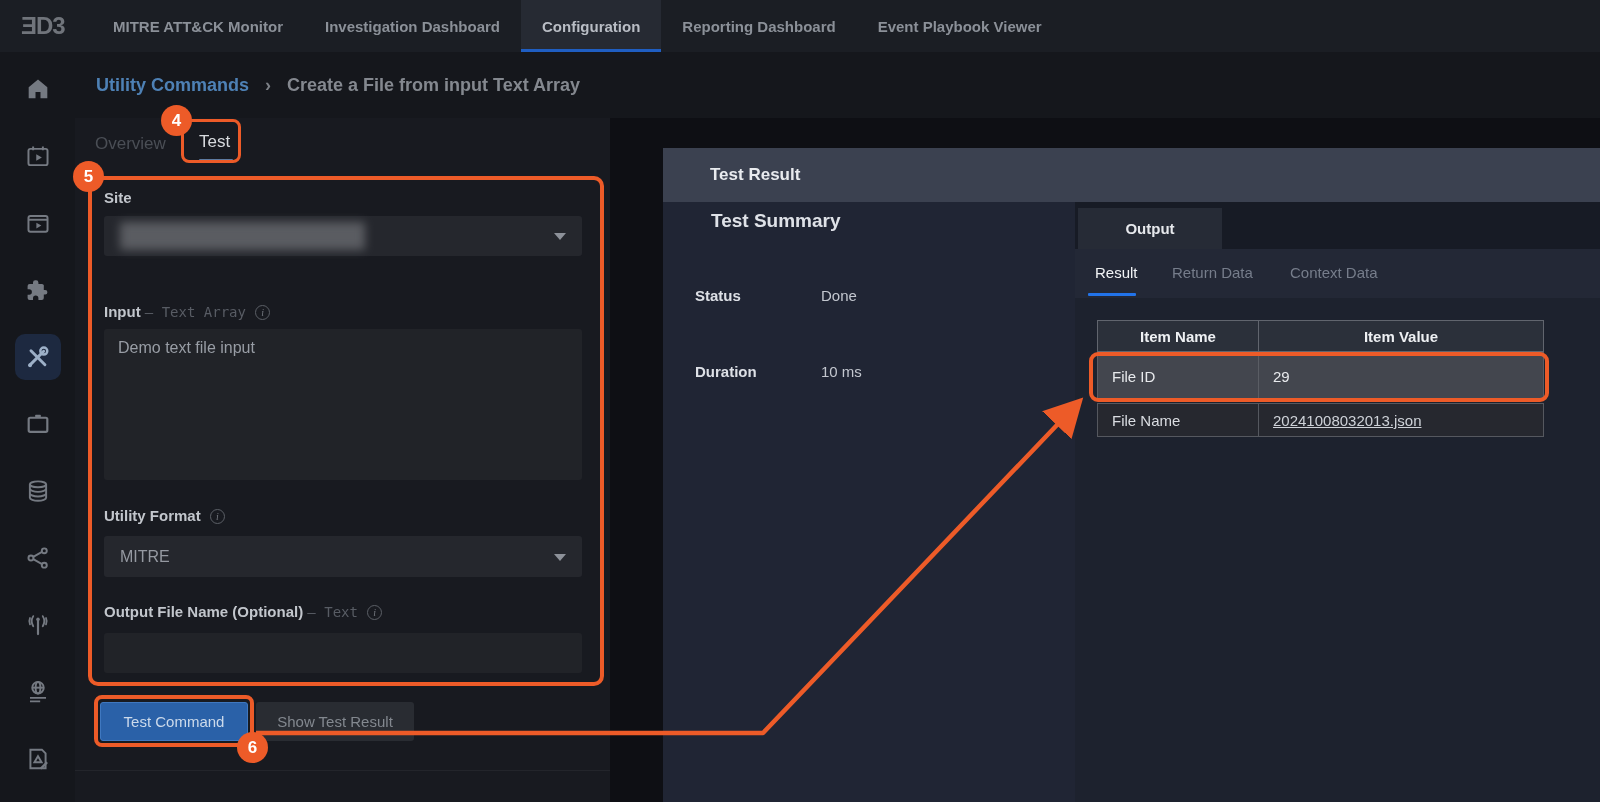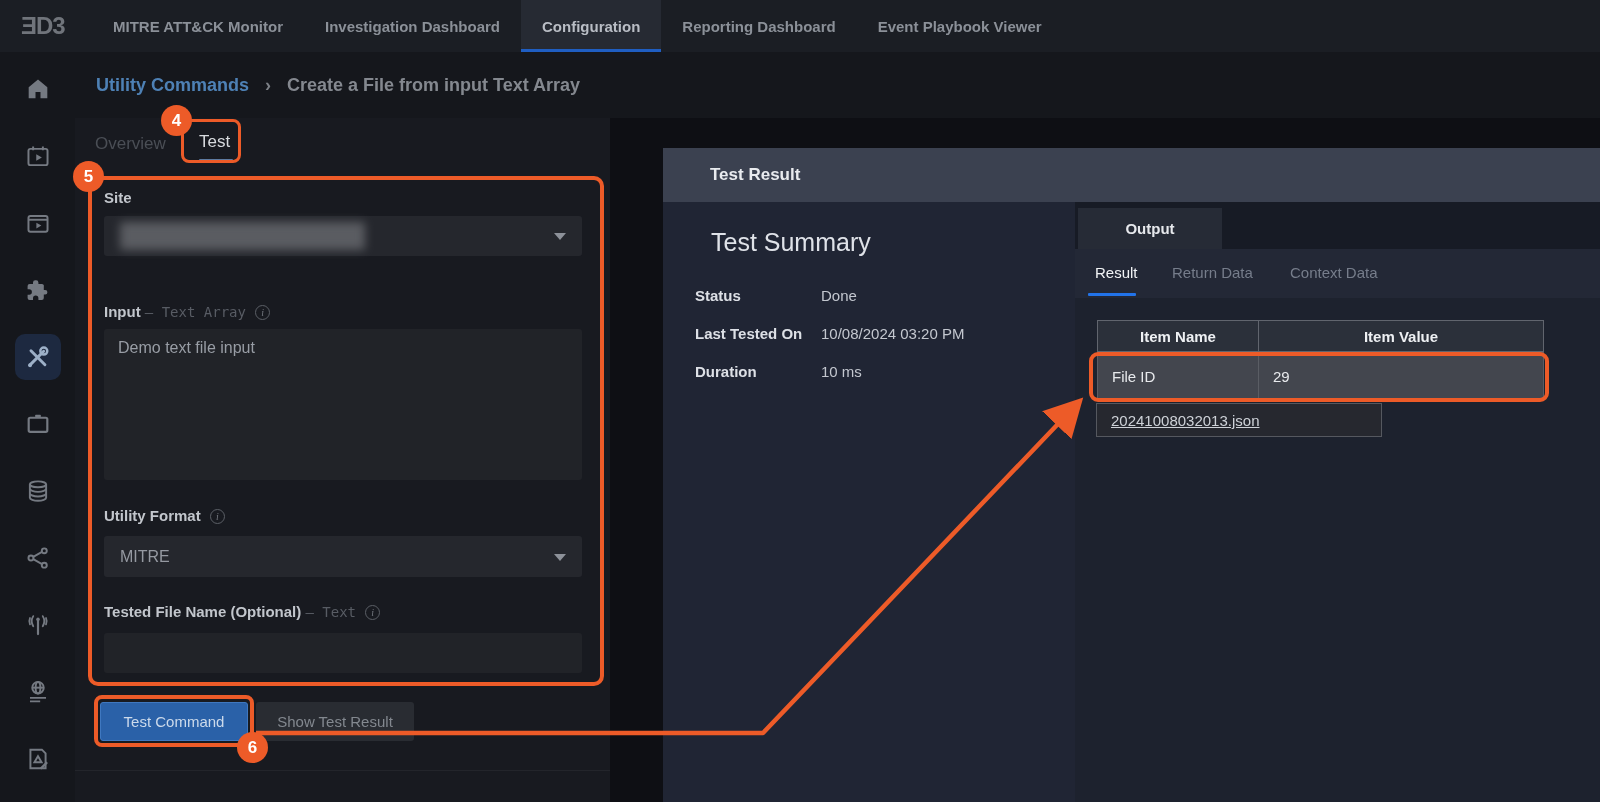--- a/index.html
+++ b/index.html
@@ -110,7 +110,7 @@
     color:#e9ebef; font-size:17px; font-weight:700;
   }
   .summary-sec { position:absolute; left:0; top:54px; width:412px; height:600px; background:#202534; }
-  .summary-title { position:absolute; left:48px; top:26px; color:#dfe2e8; font-size:25px; font-weight:400; }
+  .summary-title { position:absolute; left:48px; top:8px; color:#dfe2e8; font-size:19px; font-weight:700; }
   .sum-row { position:absolute; left:32px; width:350px; display:flex; }
   .sum-label { width:126px; color:#dde0e6; font-size:15px; font-weight:700; }
   .sum-value { color:#c3c7cf; font-size:15px; }

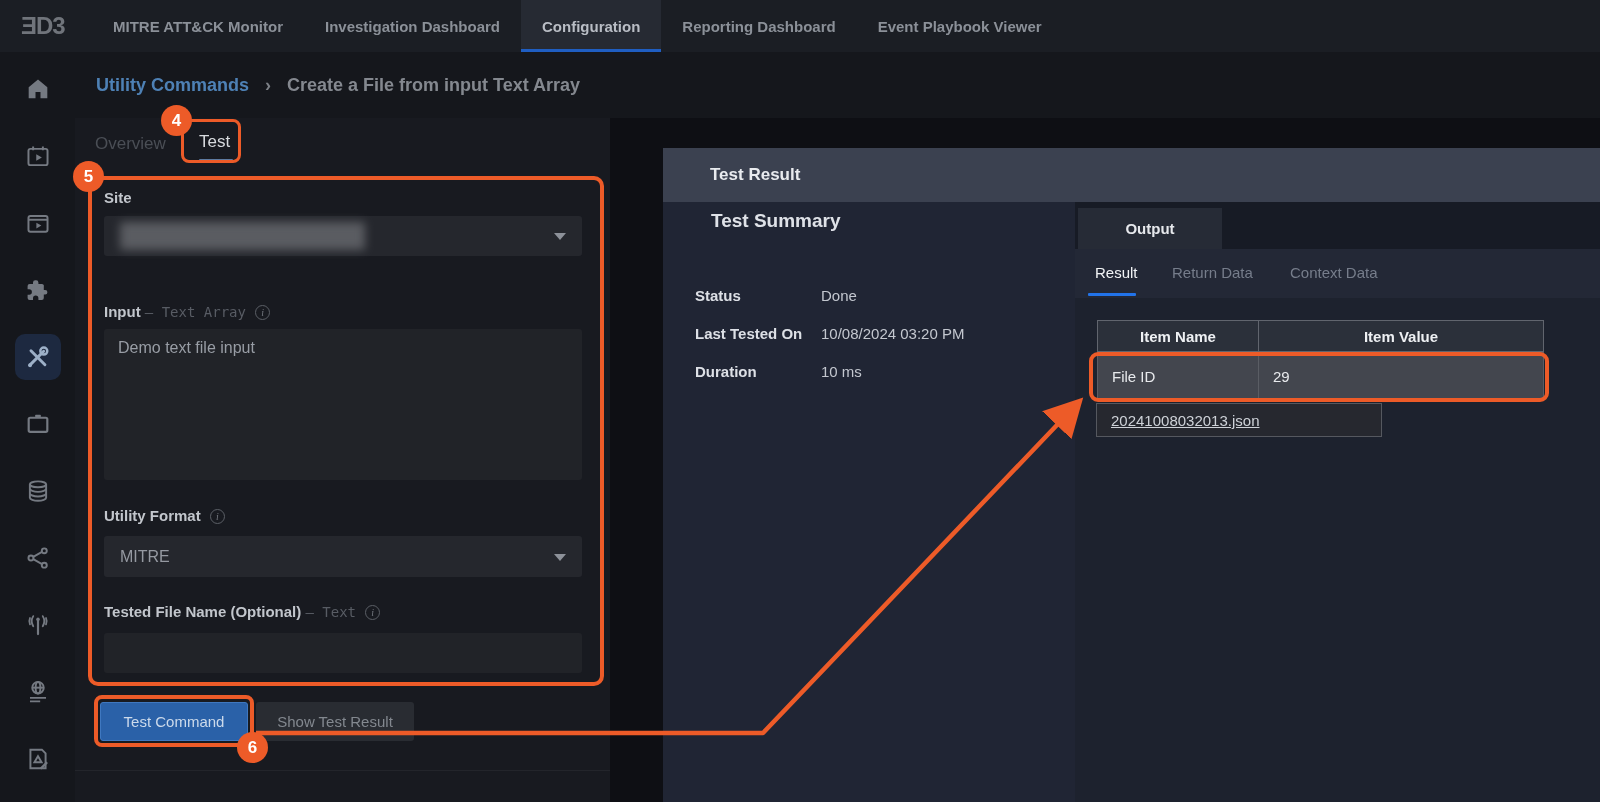--- a/index.html
+++ b/index.html
@@ -302,10 +302,6 @@
     <div class="sum-row" style="top:85px;">
       <span class="sum-label">Status</span>
       <span class="sum-value">Done</span>
-    </div>
-    <div class="sum-row" style="top:123px;">
-      <span class="sum-label">Last Tested On</span>
-      <span class="sum-value">10/08/2024 03:20 PM</span>
     </div>
     <div class="sum-row" style="top:161px;">
       <span class="sum-label">Duration</span>

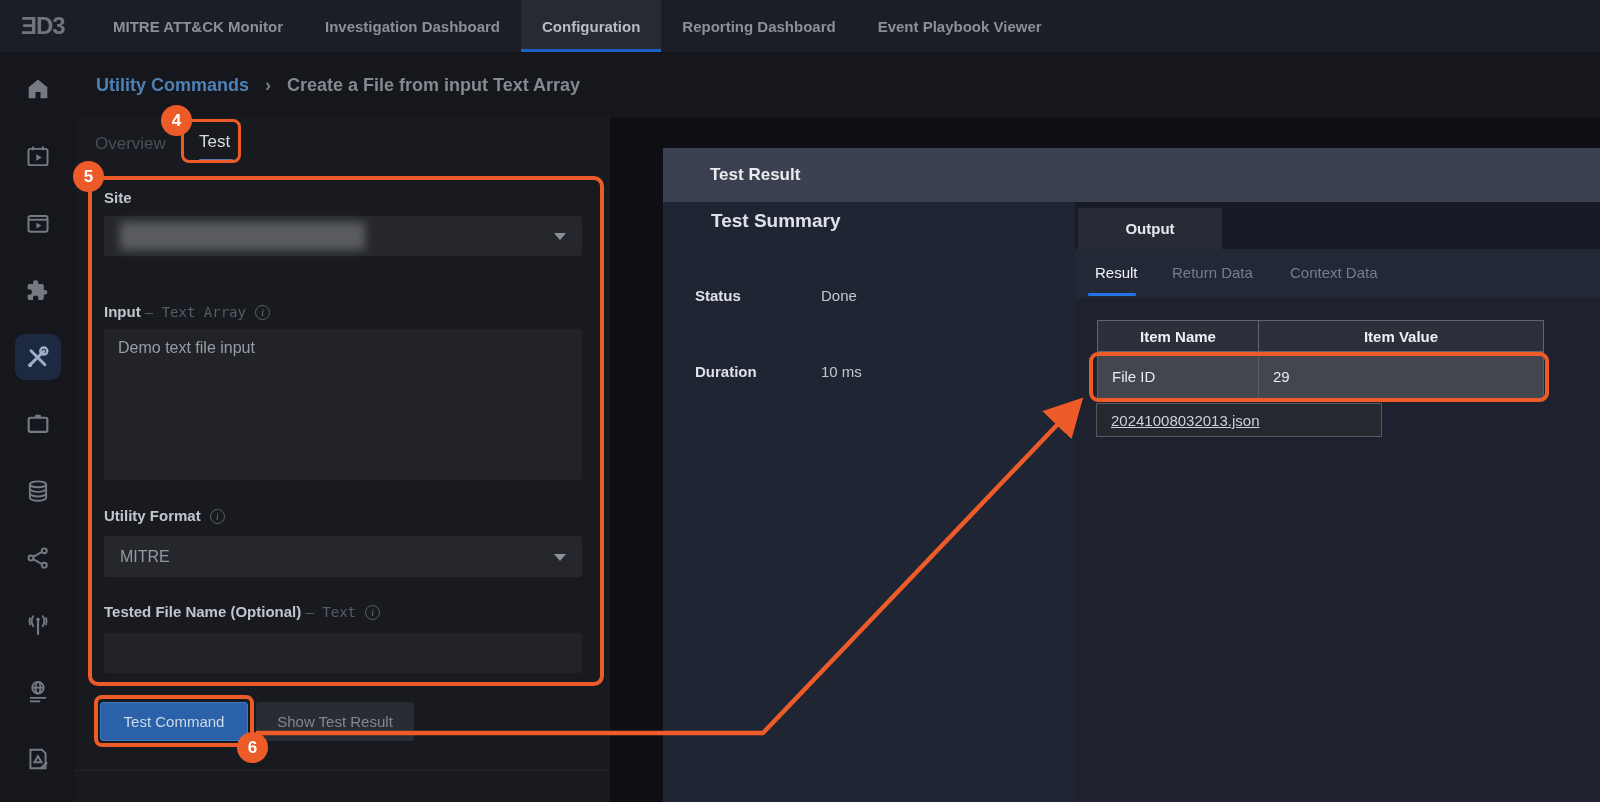--- a/index.html
+++ b/index.html
@@ -330,6 +330,7 @@
         <div class="td c2">29</div>
       </div>
       <div class="tr row-filename">
+        <div class="td c1">File Name</div>
         <div class="td c2">
             <span class="file-link">20241008032013.json</span>
           </div>

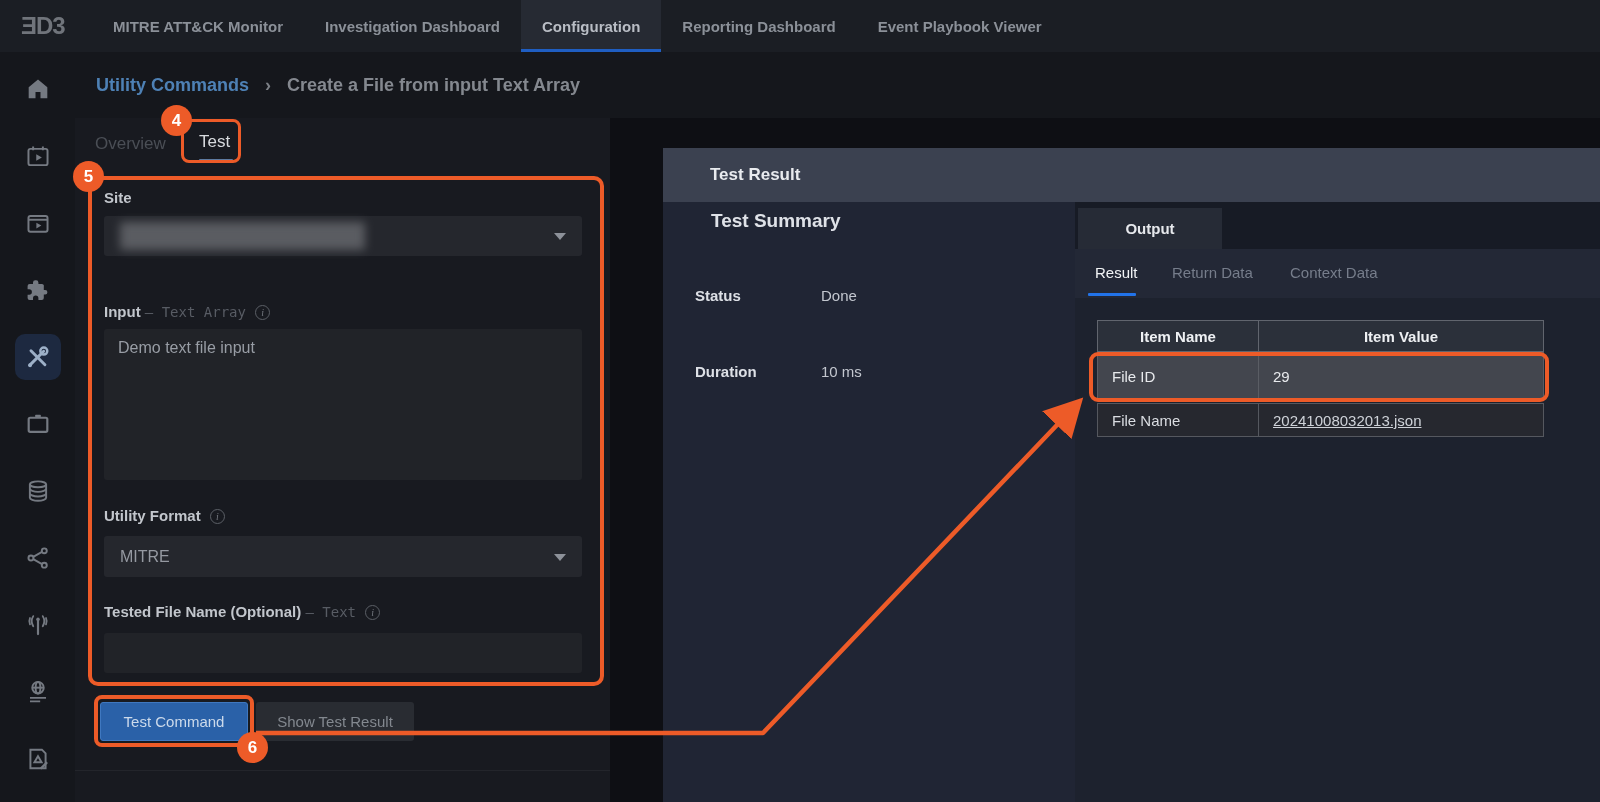--- a/index.html
+++ b/index.html
@@ -281,7 +281,7 @@
   </div>
 
   <div class="fld-label" style="left:29px; top:485px;">
-    <span>Tested File Name (Optional)</span>
+    <span>Output File Name (Optional)</span>
     <span class="fld-hint">– Text</span>
     <span class="info-i">i</span>
   </div>

